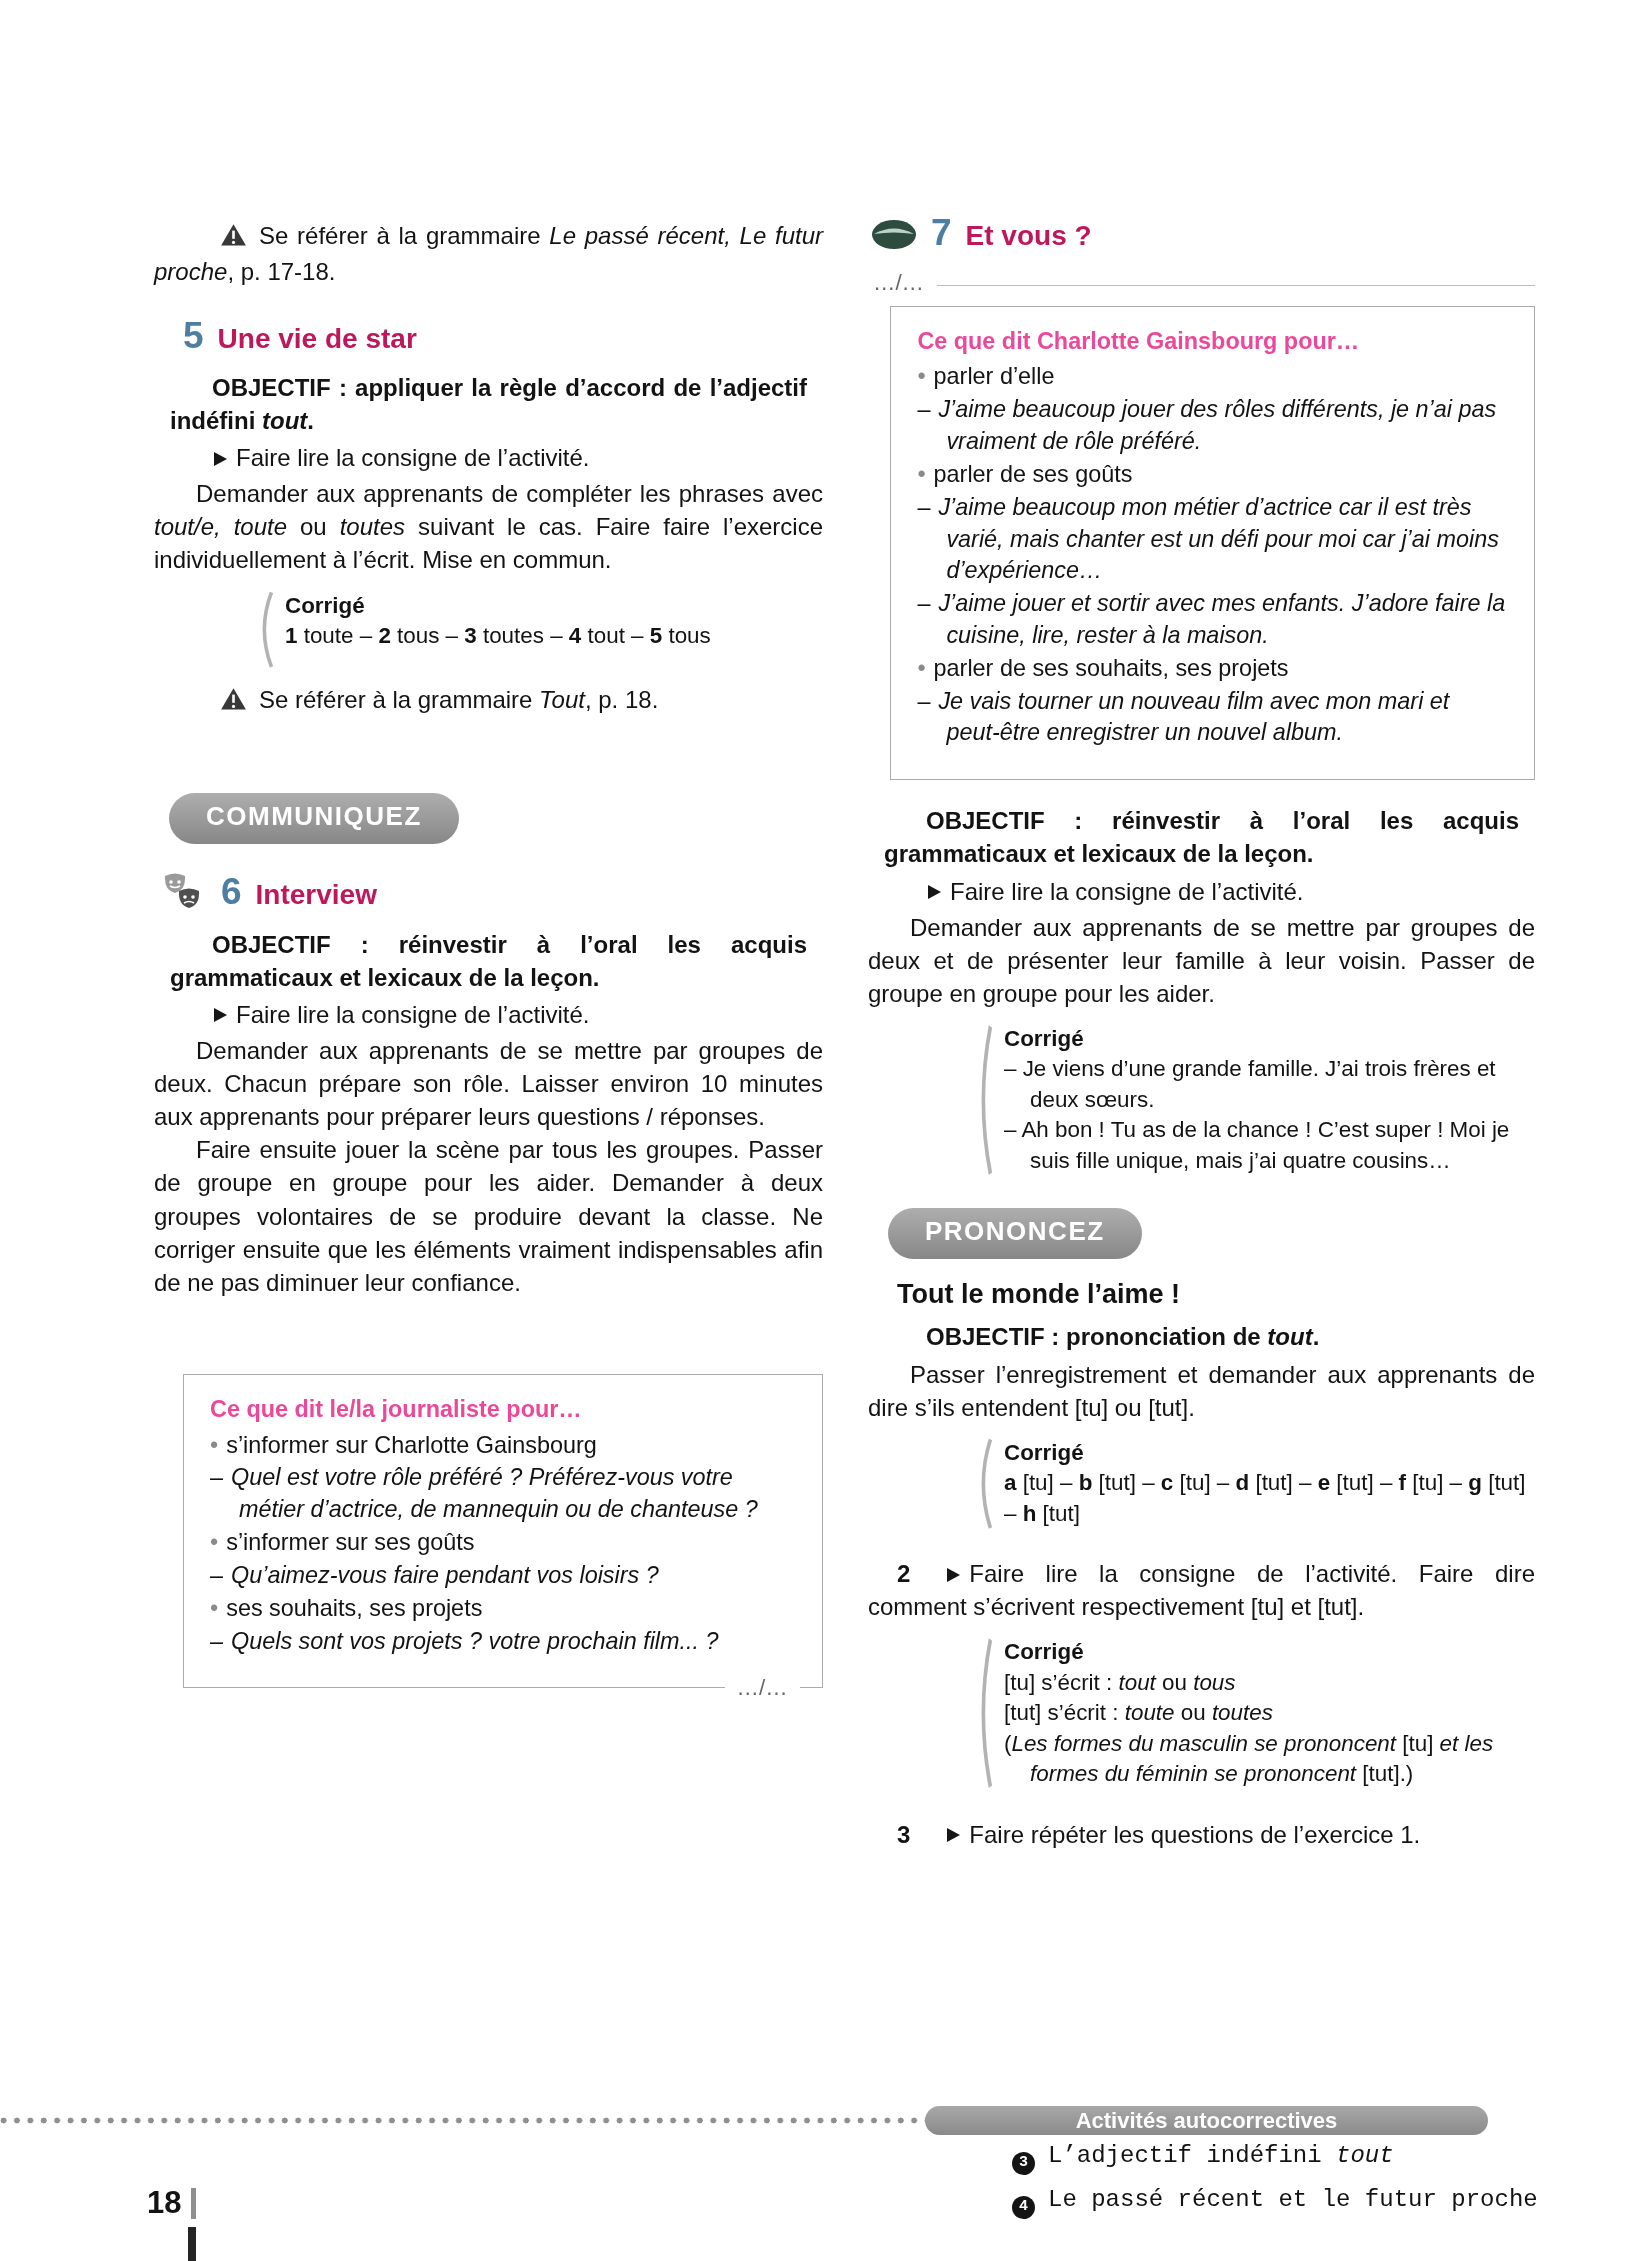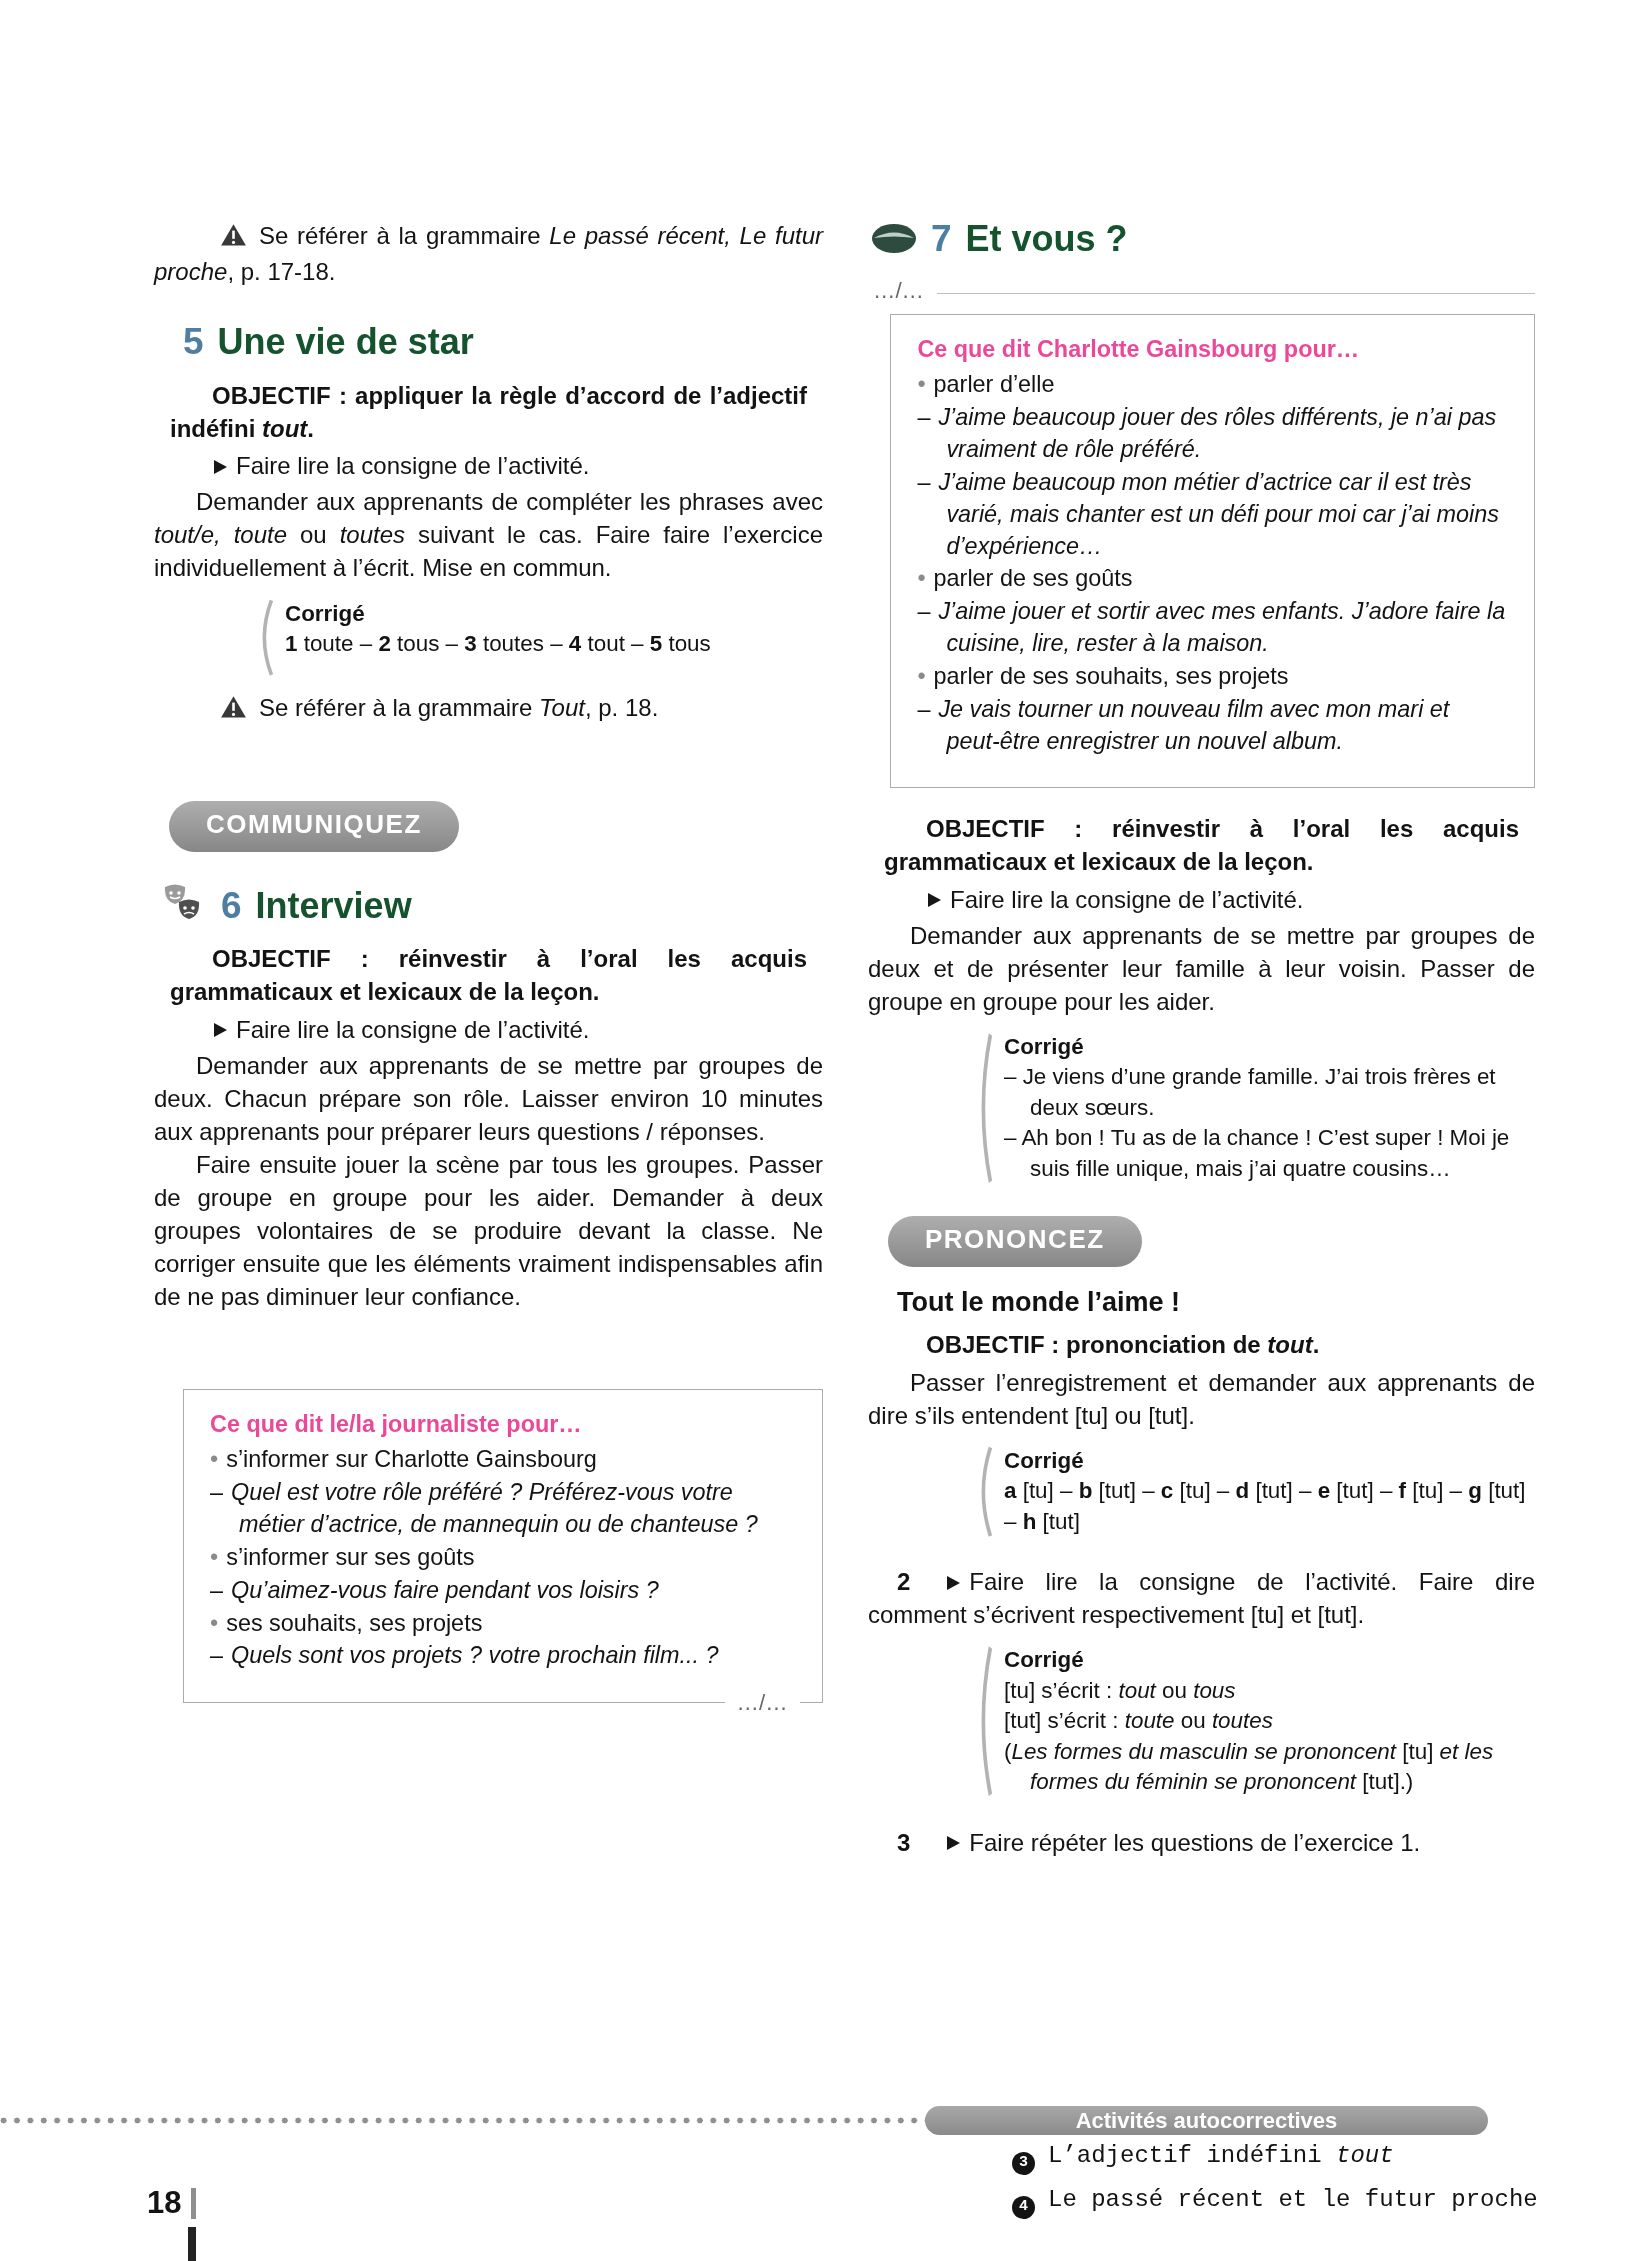--- a/index.html
+++ b/index.html
@@ -27,7 +27,7 @@
   .act-head.with-icon{padding-left:3px;}
   .col-right .act-head:first-child{margin-top:0;}
   .act-num{font-size:37px;line-height:1;color:#4e7fa3;}
-  .act-title{font-size:36px;color:#14532d;text-align:center;}
+  .act-title{font-size:28px;color:#be185d;text-align:center;}
   .act-icon{align-self:center;line-height:0;}
 
   .objective{font-weight:700;text-indent:42px;margin:2px 16px 4px;}

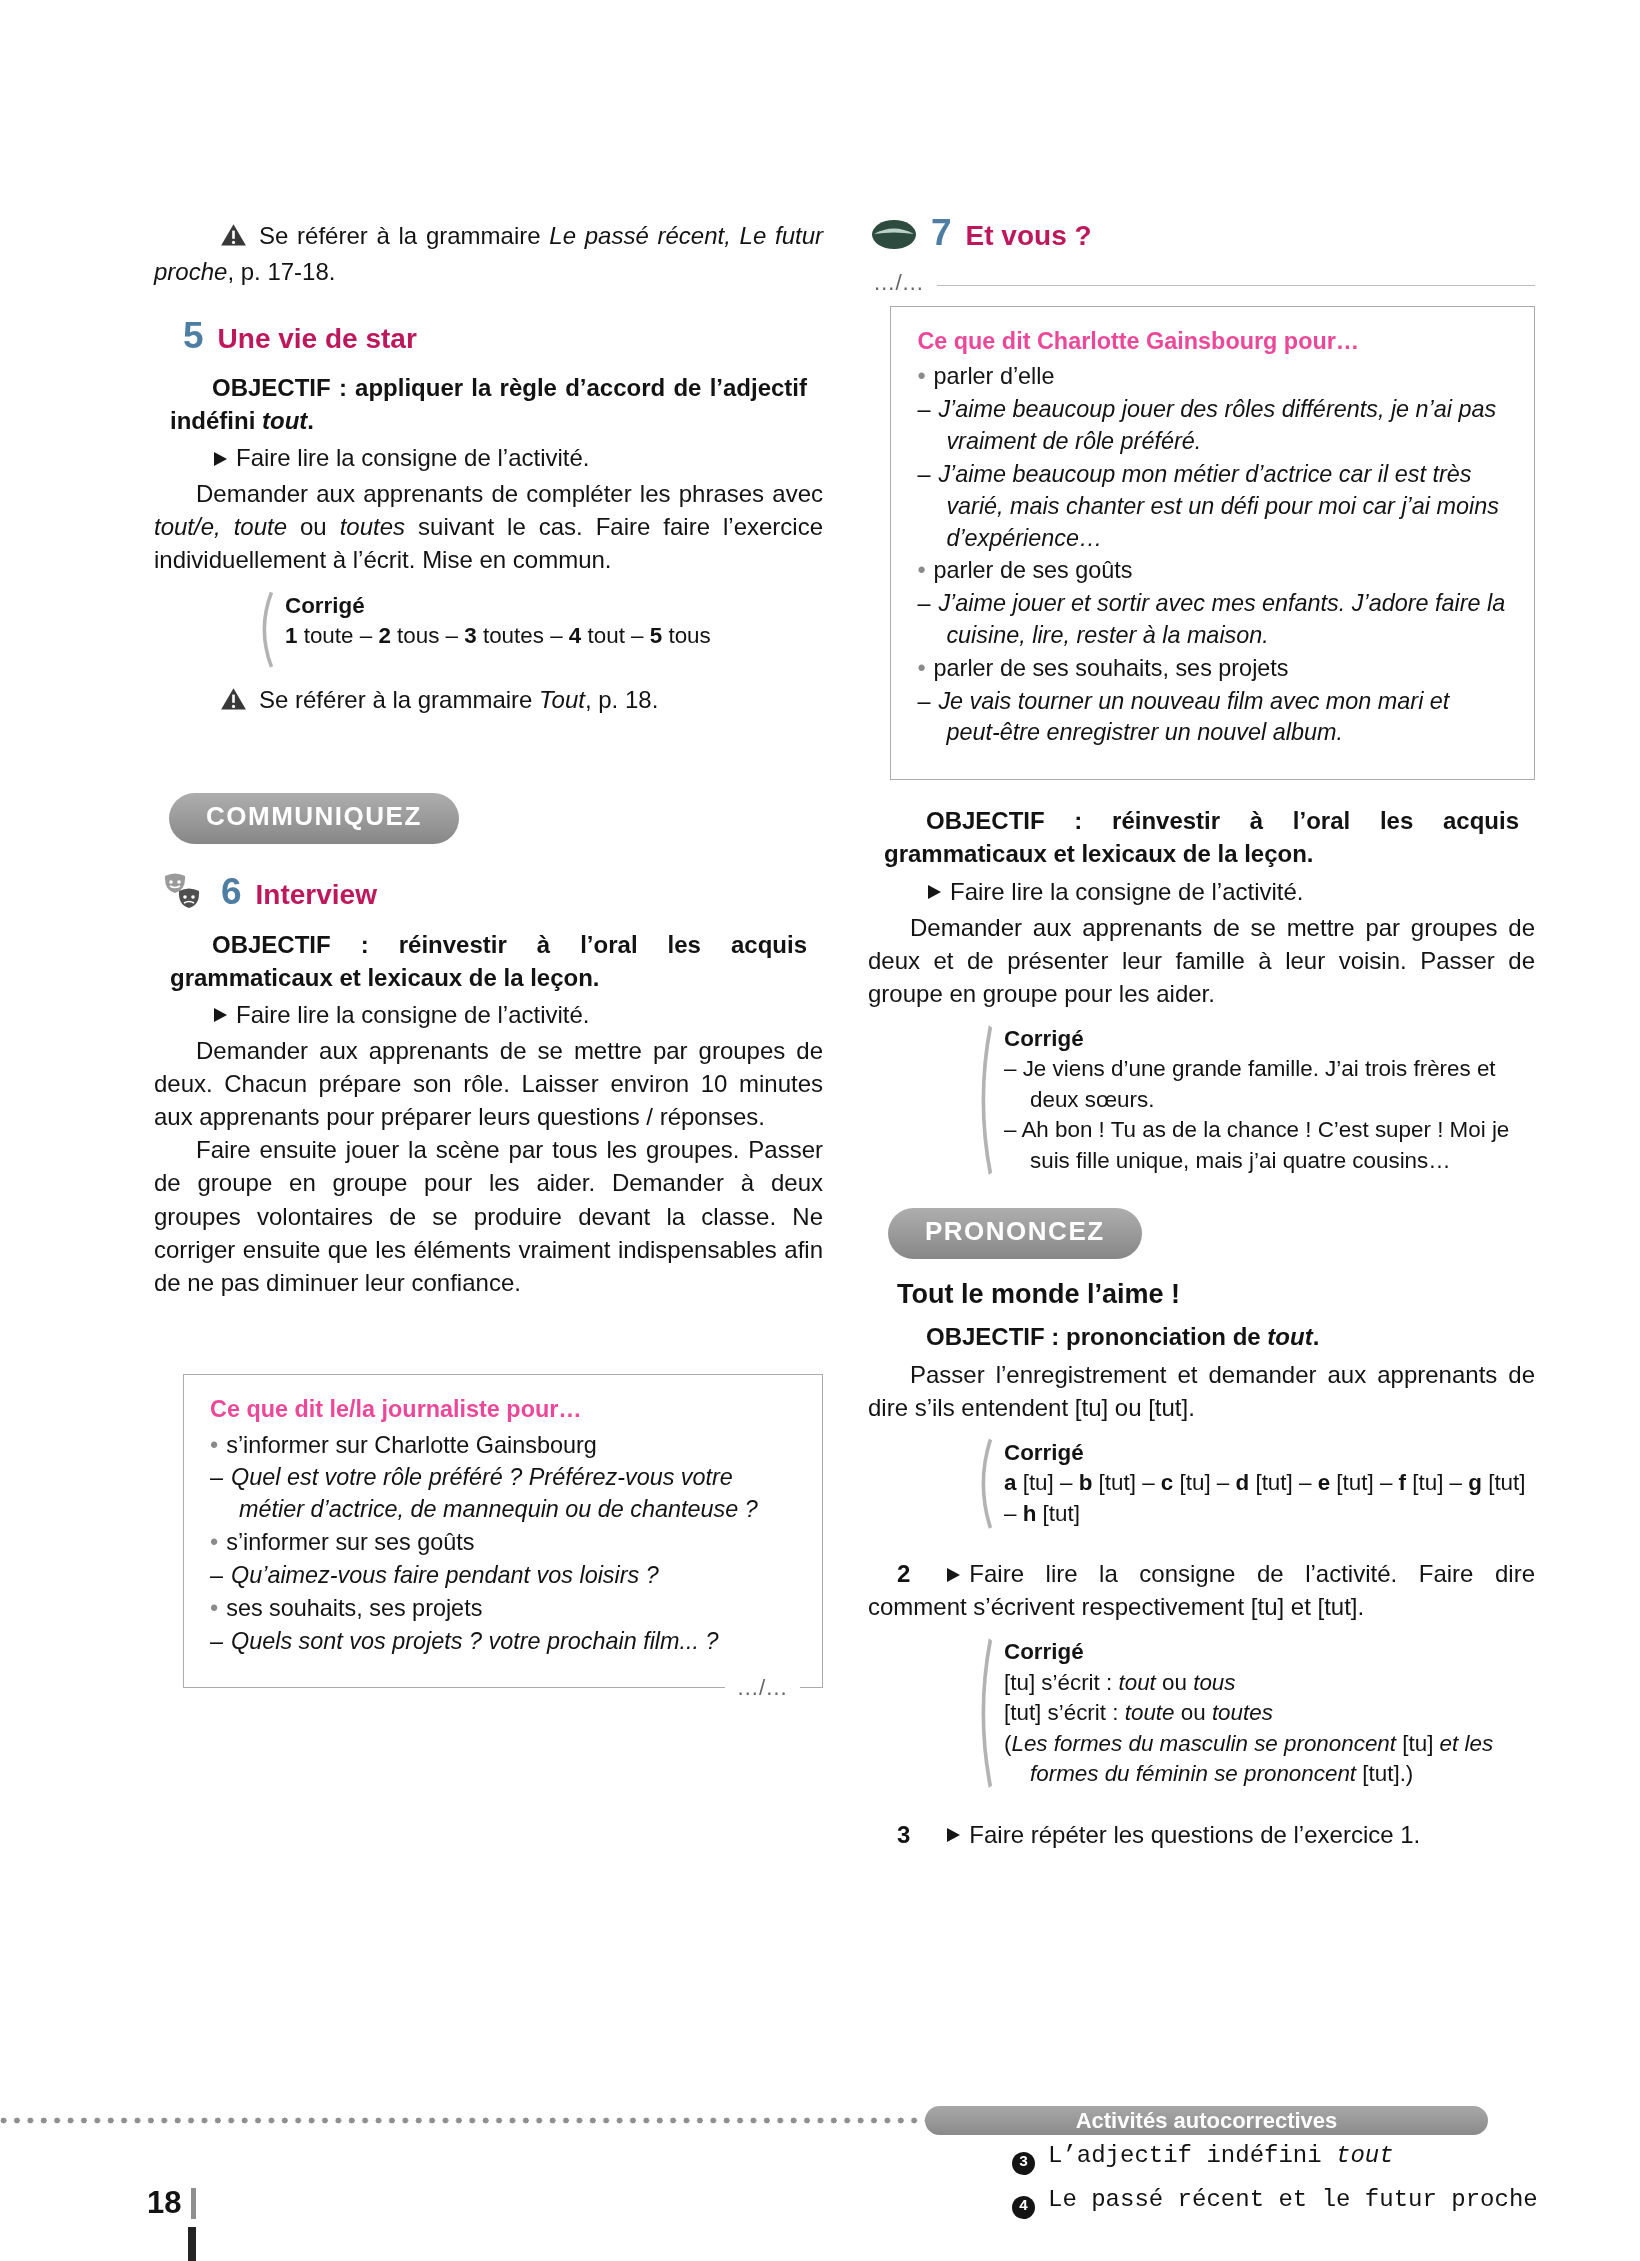--- a/index.html
+++ b/index.html
@@ -223,8 +223,8 @@
       <div class="qb-title">Ce que dit Charlotte Gainsbourg pour…</div>
       <div class="q-item bullet"><span class="q-marker">•</span><span class="q-text"><span>parler d’elle</span></span></div>
       <div class="q-item dash"><span class="q-marker">–</span><span class="q-text"><span class="it">J’aime beaucoup jouer des rôles différents, je n’ai pas vraiment de rôle préféré.</span></span></div>
+      <div class="q-item bullet"><span class="q-marker">•</span><span class="q-text"><span>parler de ses goûts</span></span></div>
       <div class="q-item dash"><span class="q-marker">–</span><span class="q-text"><span class="it">J’aime beaucoup mon métier d’actrice car il est très varié, mais chanter est un défi pour moi car j’ai moins d’expérience…</span></span></div>
-      <div class="q-item bullet"><span class="q-marker">•</span><span class="q-text"><span>parler de ses goûts</span></span></div>
       <div class="q-item dash"><span class="q-marker">–</span><span class="q-text"><span class="it">J’aime jouer et sortir avec mes enfants. J’adore faire la cuisine, lire, rester à la maison.</span></span></div>
       <div class="q-item bullet"><span class="q-marker">•</span><span class="q-text"><span>parler de ses souhaits, ses projets</span></span></div>
       <div class="q-item dash"><span class="q-marker">–</span><span class="q-text"><span class="it">Je vais tourner un nouveau film avec mon mari et peut-être enregistrer un nouvel album.</span></span></div>

